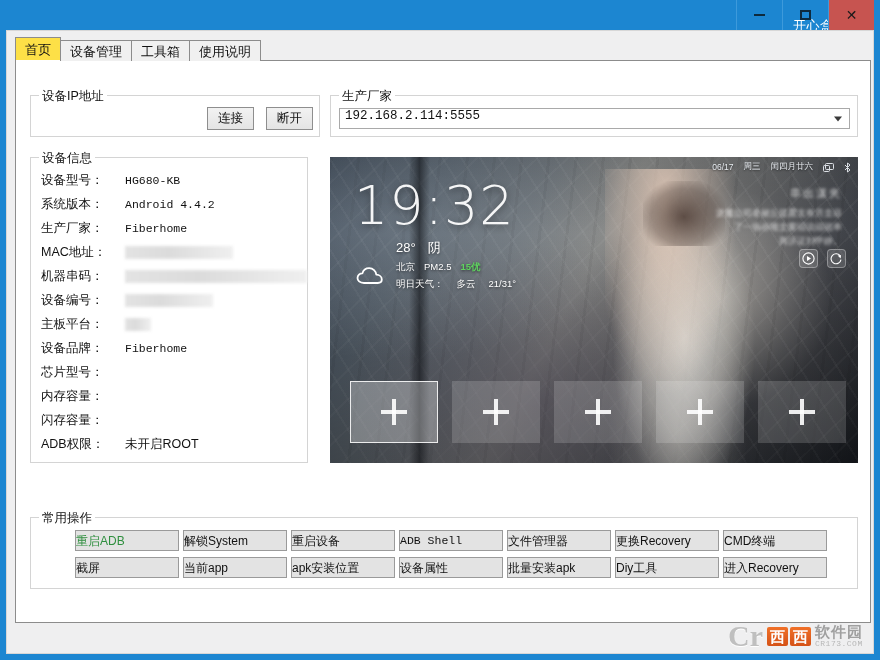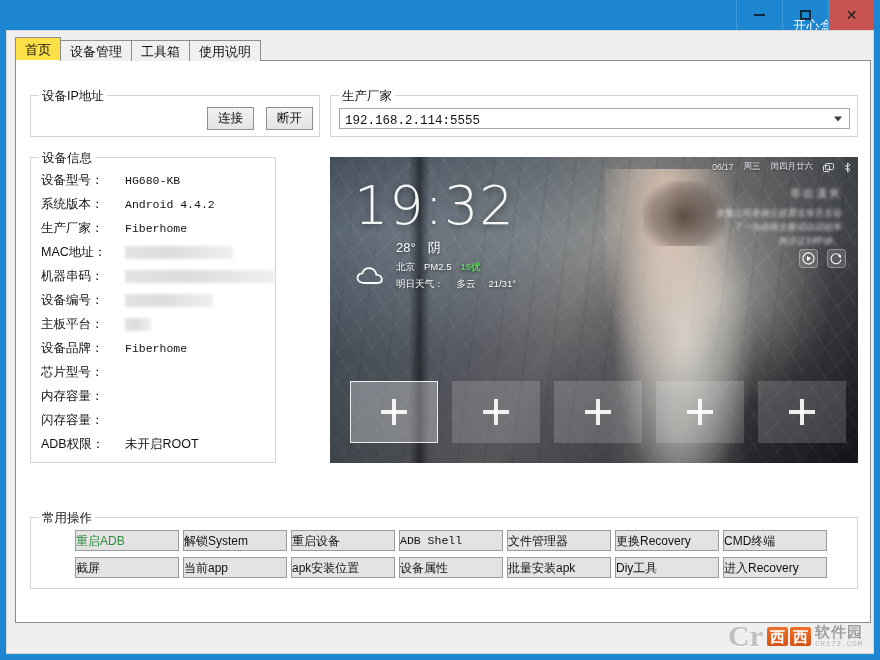--- a/index.html
+++ b/index.html
@@ -154,7 +154,7 @@
   #dev-combo {
     position: absolute; left: 8px; top: 12px; width: 511px; height: 21px;
     background: #fff; border: 1px solid #a9a9a9;
-    display: flex; align-items: flex-end;
+    display: flex; align-items: flex-start;
     font-size: 12.5px;
     font-family: "Liberation Mono", "DejaVu Sans Mono", monospace;
     color: #111;

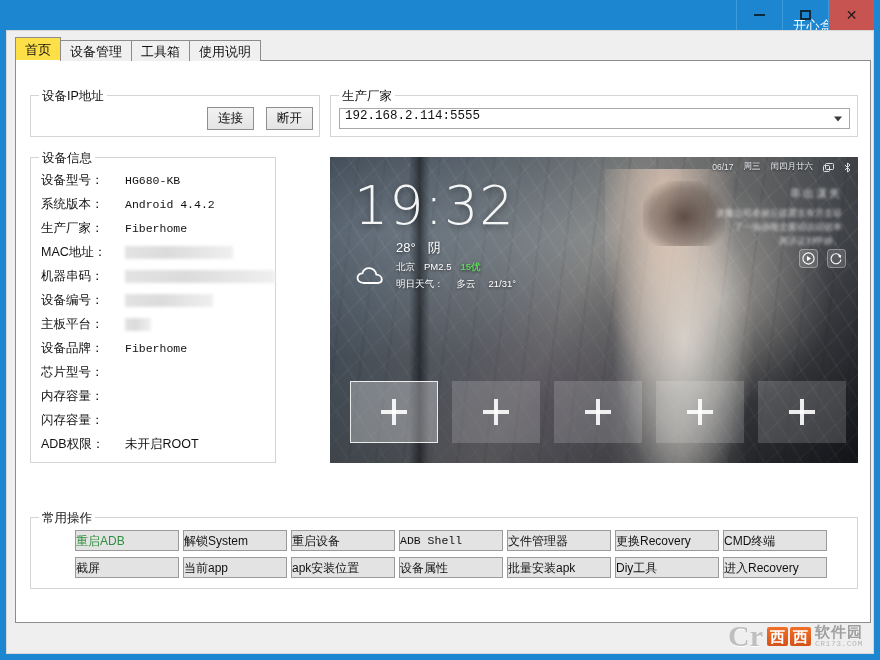--- a/index.html
+++ b/index.html
@@ -124,7 +124,7 @@
   
   #grp-ip   { left: 14px;  top: 34px;  width: 290px; height: 42px; }
   #grp-conn { left: 314px; top: 34px;  width: 528px; height: 42px; }
-  #grp-info { left: 14px;  top: 96px;  width: 246px; height: 306px; text-decoration: underline; }
+  #grp-info { left: 14px;  top: 96px;  width: 278px; height: 306px; text-decoration: underline; }
   #grp-ops  { left: 14px;  top: 456px; width: 828px; height: 72px; }
 
   .text-input {

